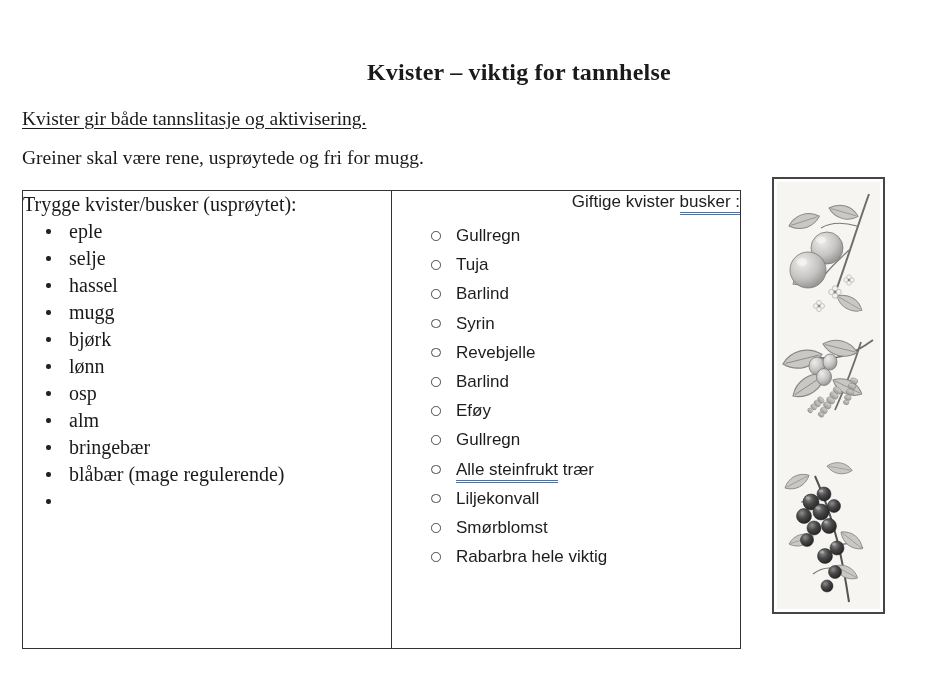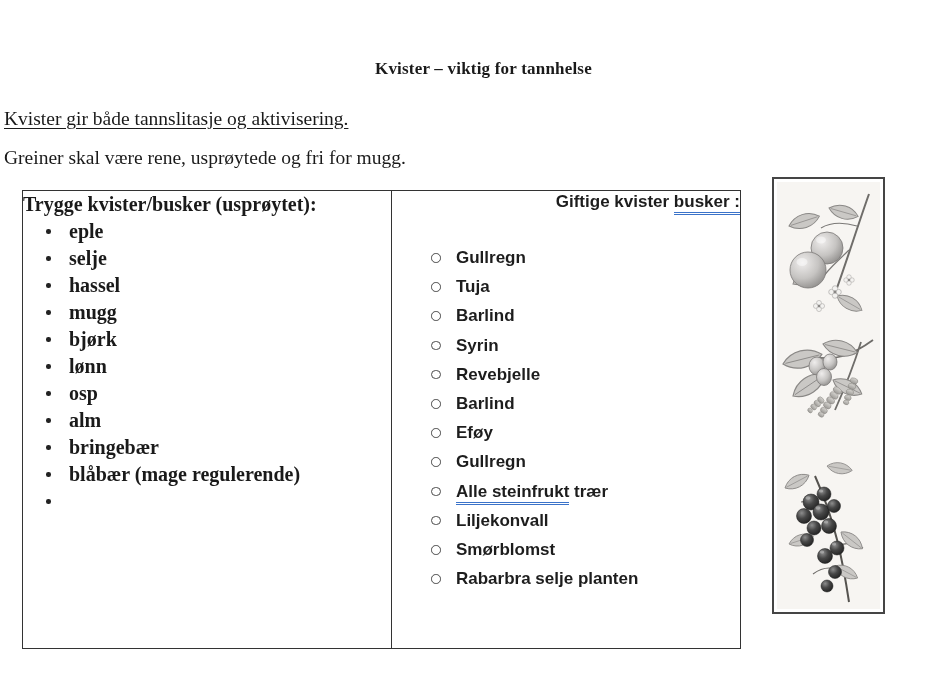--- a/index.html
+++ b/index.html
@@ -8,8 +8,8 @@
     font-family:"Liberation Serif", serif;color:#1a1a1a;
   }
   .title{
-    position:absolute;top:59px;left:375px;margin:0;
-    font-size:17px;font-weight:bold;letter-spacing:.2px;white-space:nowrap;
+    position:absolute;top:59px;left:367px;margin:0;
+    font-size:24px;font-weight:bold;letter-spacing:.2px;white-space:nowrap;
   }
   .intro{position:absolute;left:4px;margin:0;font-size:19.5px;white-space:nowrap;}
   .intro-1{top:108px;text-decoration:underline;text-underline-offset:3px;}

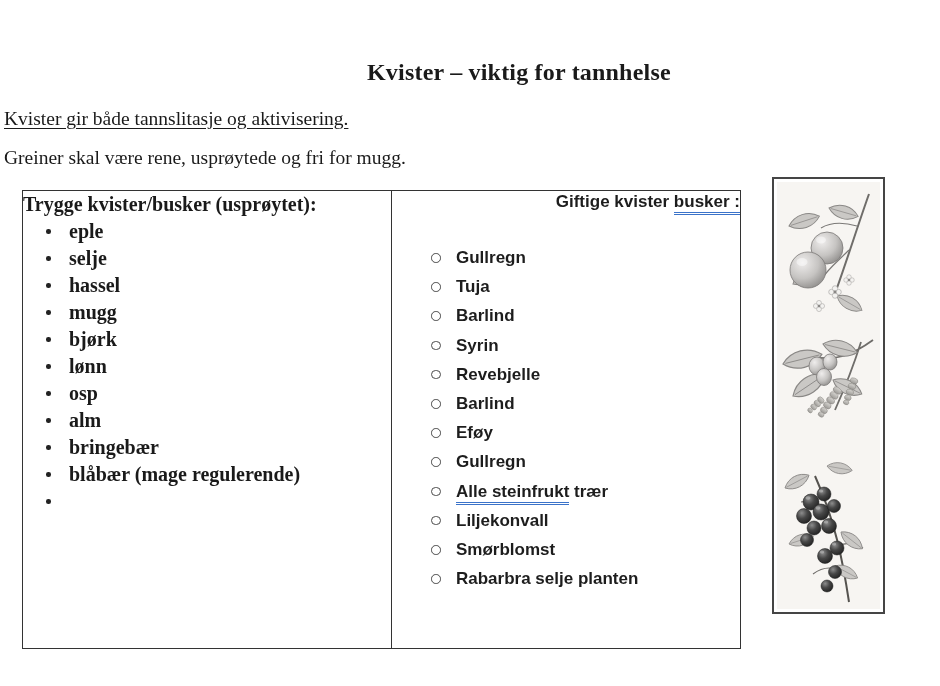--- a/index.html
+++ b/index.html
@@ -11,7 +11,7 @@
     position:absolute;top:59px;left:367px;margin:0;
     font-size:24px;font-weight:bold;letter-spacing:.2px;white-space:nowrap;
   }
-  .intro{position:absolute;left:4px;margin:0;font-size:19.5px;white-space:nowrap;}
+  .intro{position:absolute;left:22px;margin:0;font-size:19.5px;white-space:nowrap;}
   .intro-1{top:108px;text-decoration:underline;text-underline-offset:3px;}
   .intro-2{top:147px;}
 

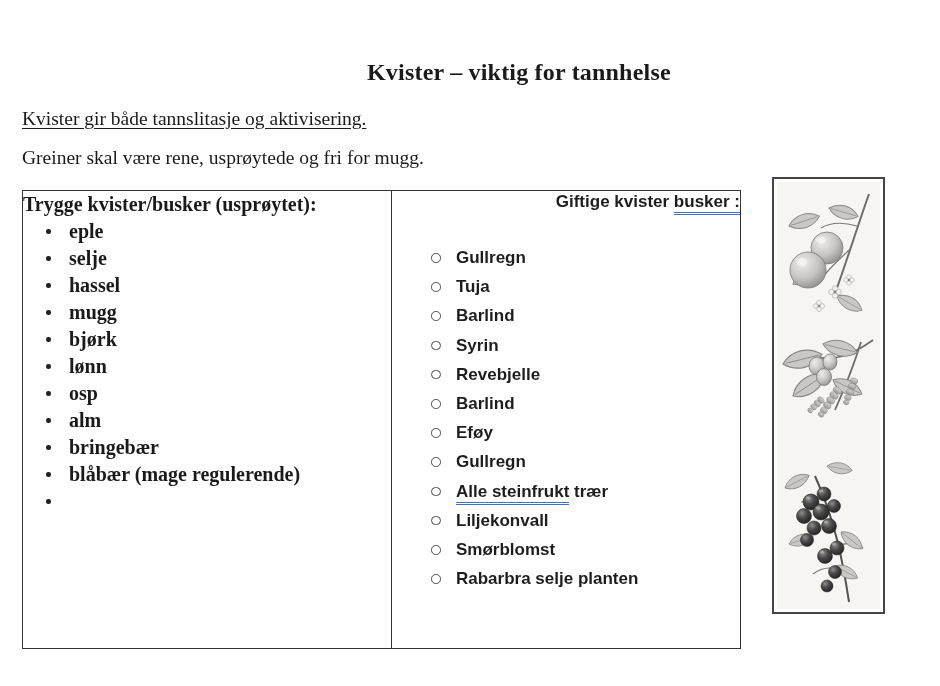--- a/index.html
+++ b/index.html
@@ -17,7 +17,7 @@
 
   table.twig-table{
     position:absolute;left:22px;top:190px;width:716px;height:459px;
-    border-collapse:collapse;table-layout:fixed;font-weight:bold;
+    border-collapse:collapse;table-layout:fixed;
   }
   table.twig-table td{
     border:1.5px solid #333333;vertical-align:top;padding:0;

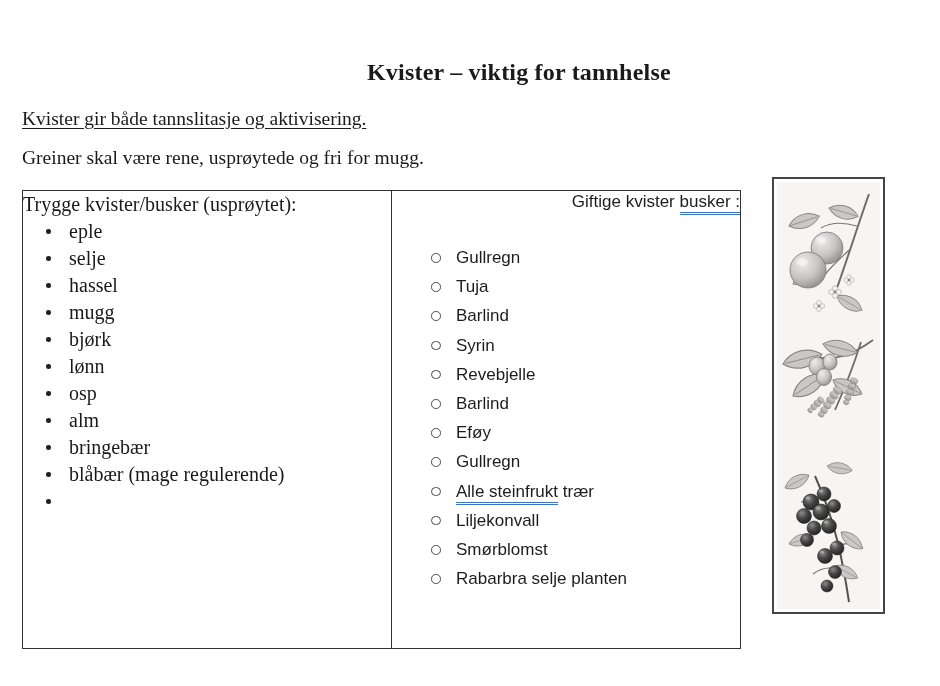--- a/index.html
+++ b/index.html
@@ -36,7 +36,7 @@
   }
 
   .toxic-header{font-size:17px;line-height:22px;color:#1d1d1d;text-align:right;}
-  ul.toxic-list{list-style:none;margin:30px 0 0 0;padding:0 0 0 64px;}
+  ul.toxic-list{list-style:none;margin:8px 0 0 0;padding:0 0 0 64px;}
   ul.toxic-list li{
     position:relative;font-size:17px;line-height:29.2px;min-height:29.2px;
     color:#1d1d1d;white-space:nowrap;

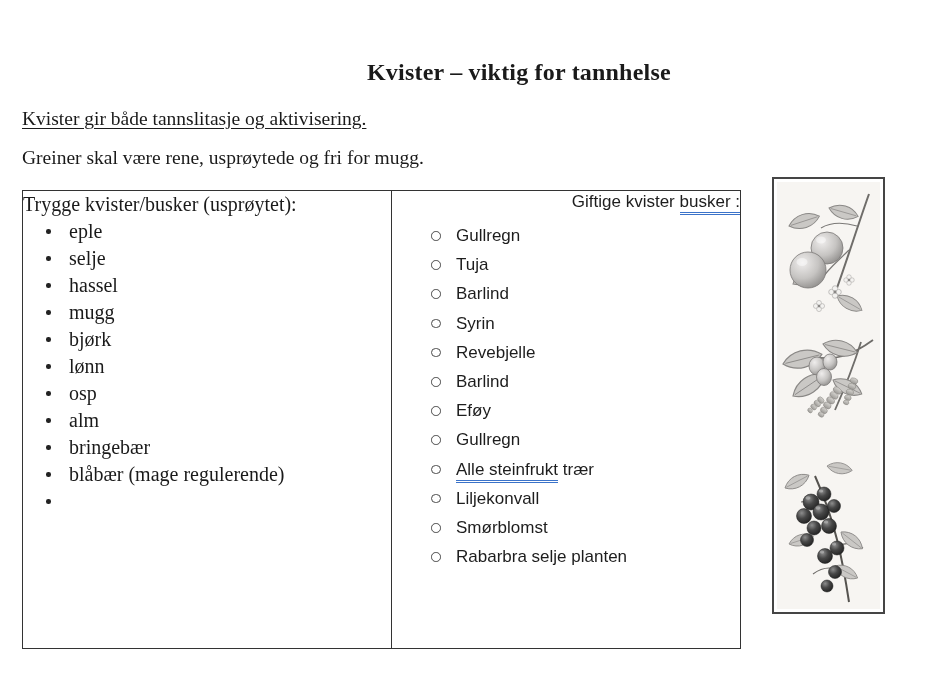--- a/index.html
+++ b/index.html
@@ -94,7 +94,7 @@
         <li><span class="gram">Alle steinfrukt</span><span> trær</span></li>
         <li>Liljekonvall</li>
         <li>Smørblomst</li>
-        <li>Rabarbra selje planten</li>
+        <li>Rabarbra hele viktig</li>
       </ul>
     </td>
   </tr>

